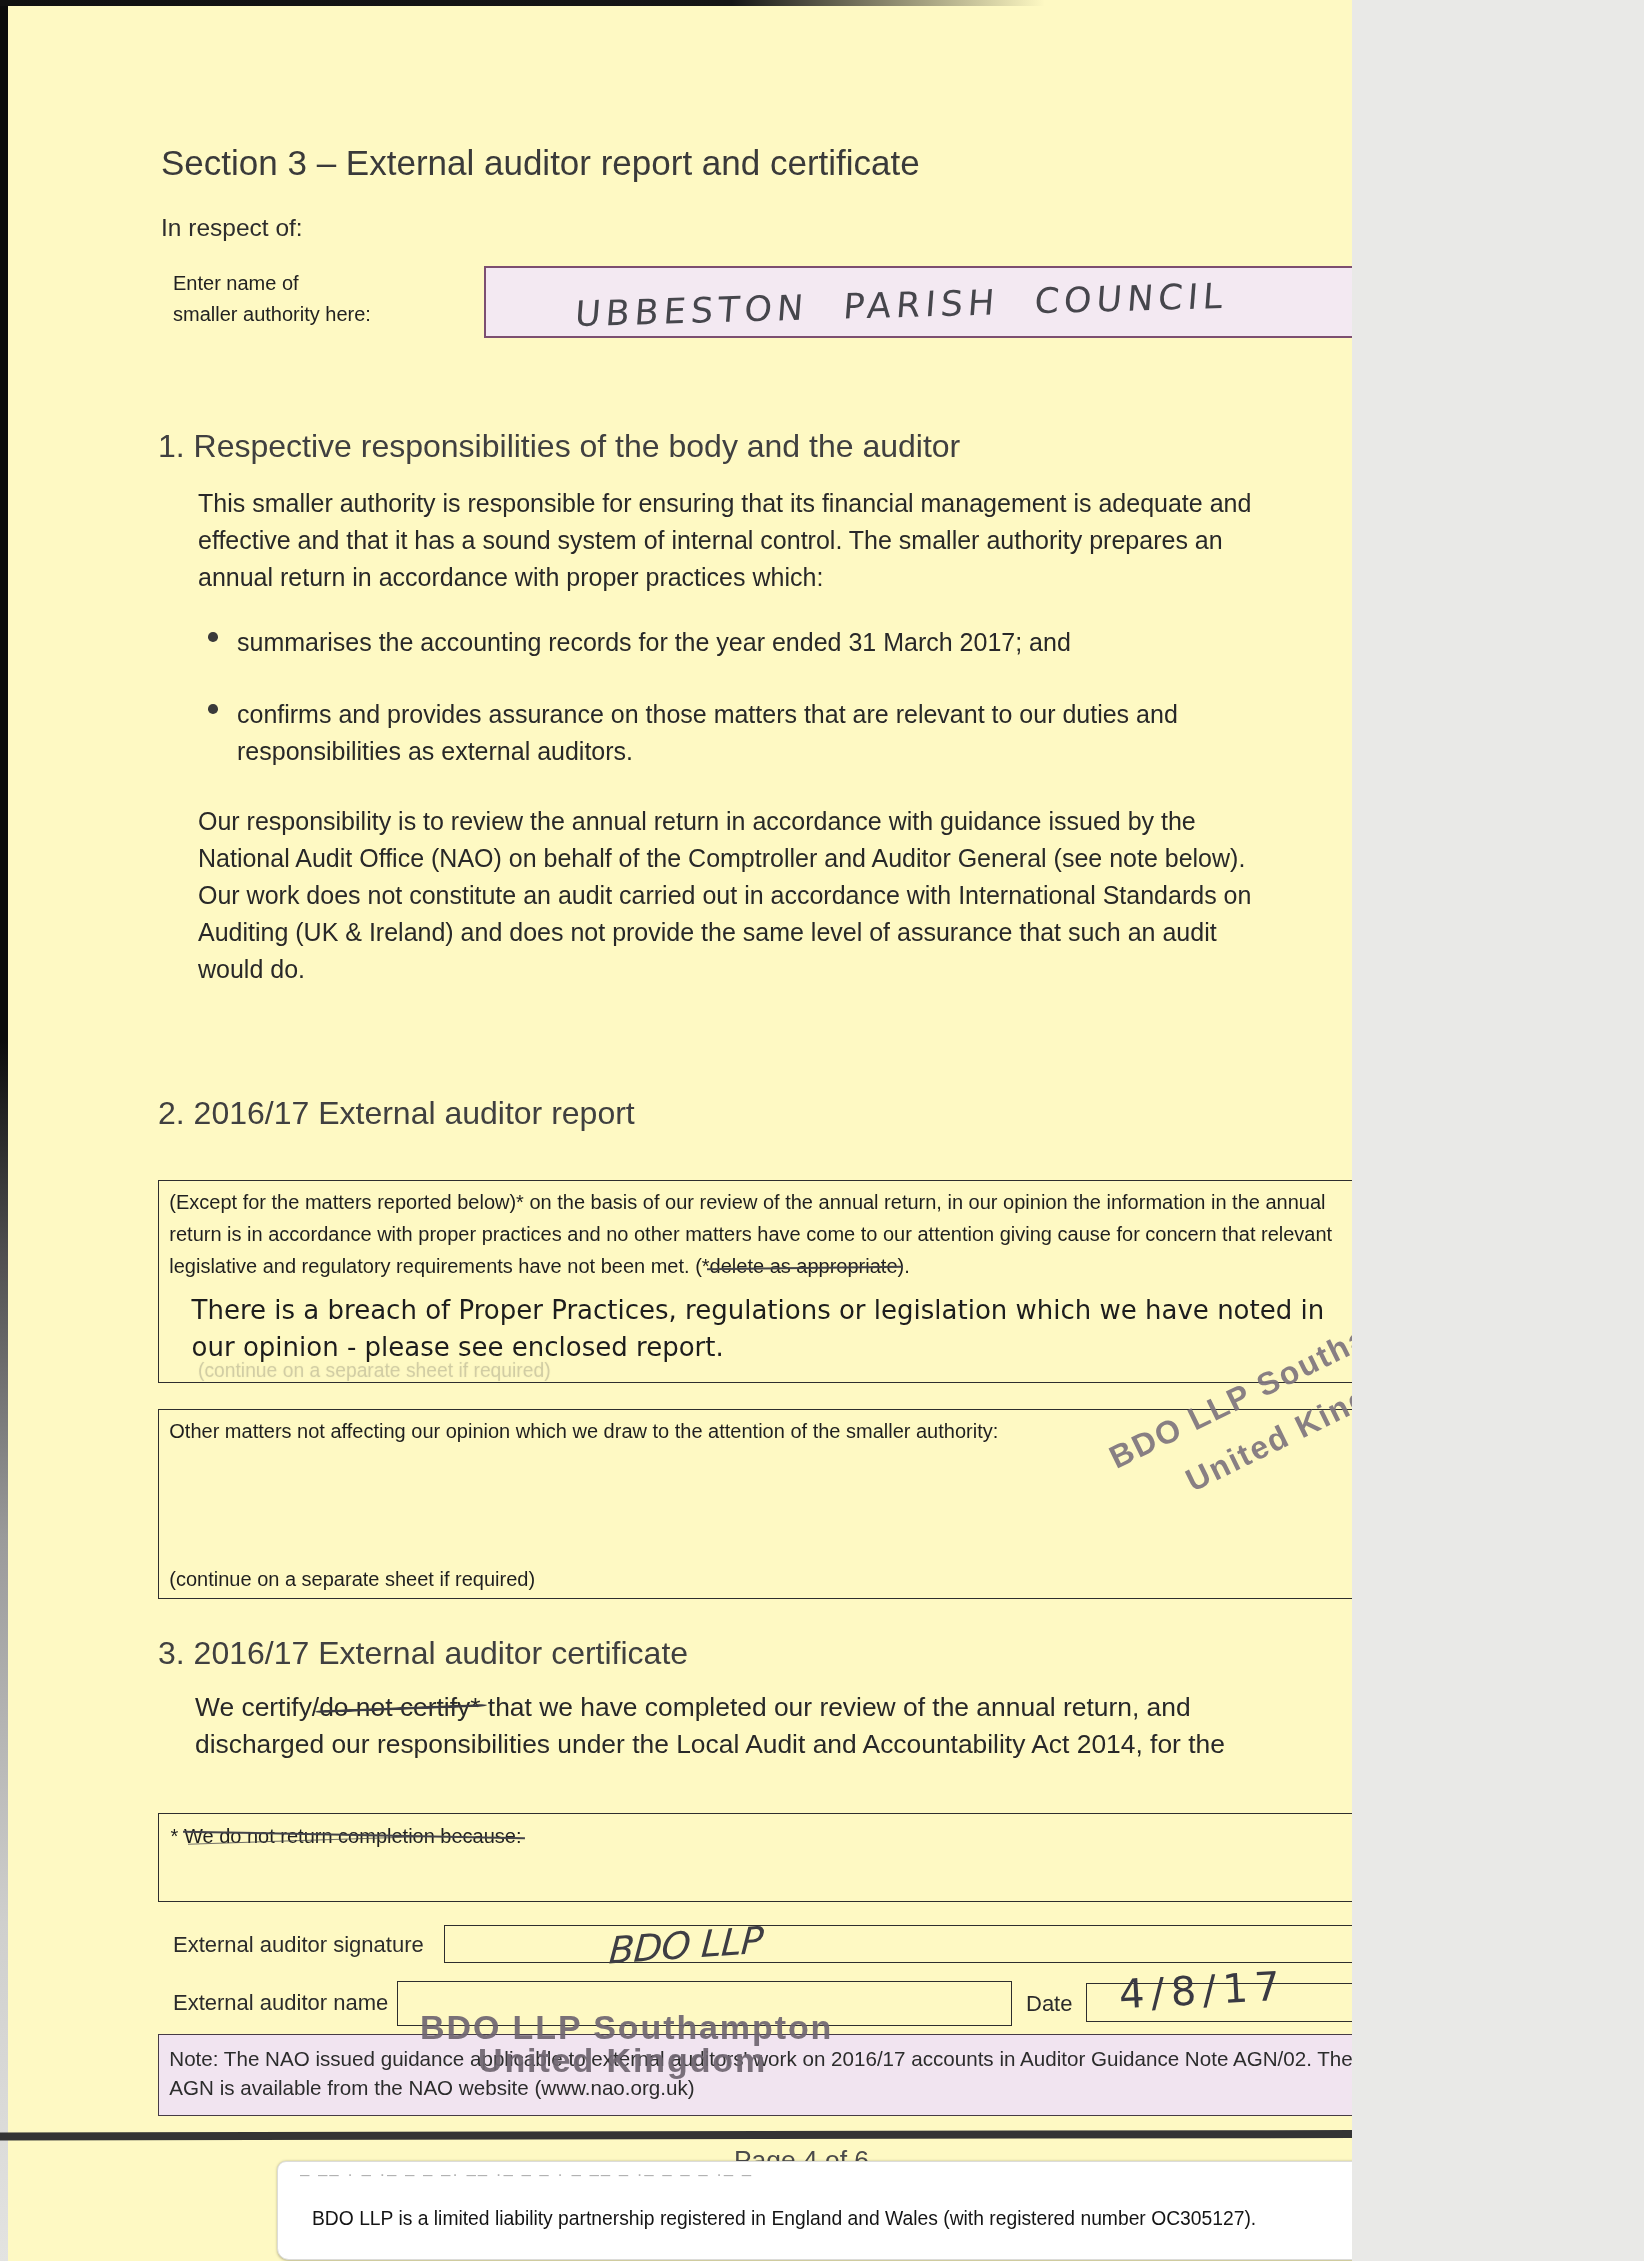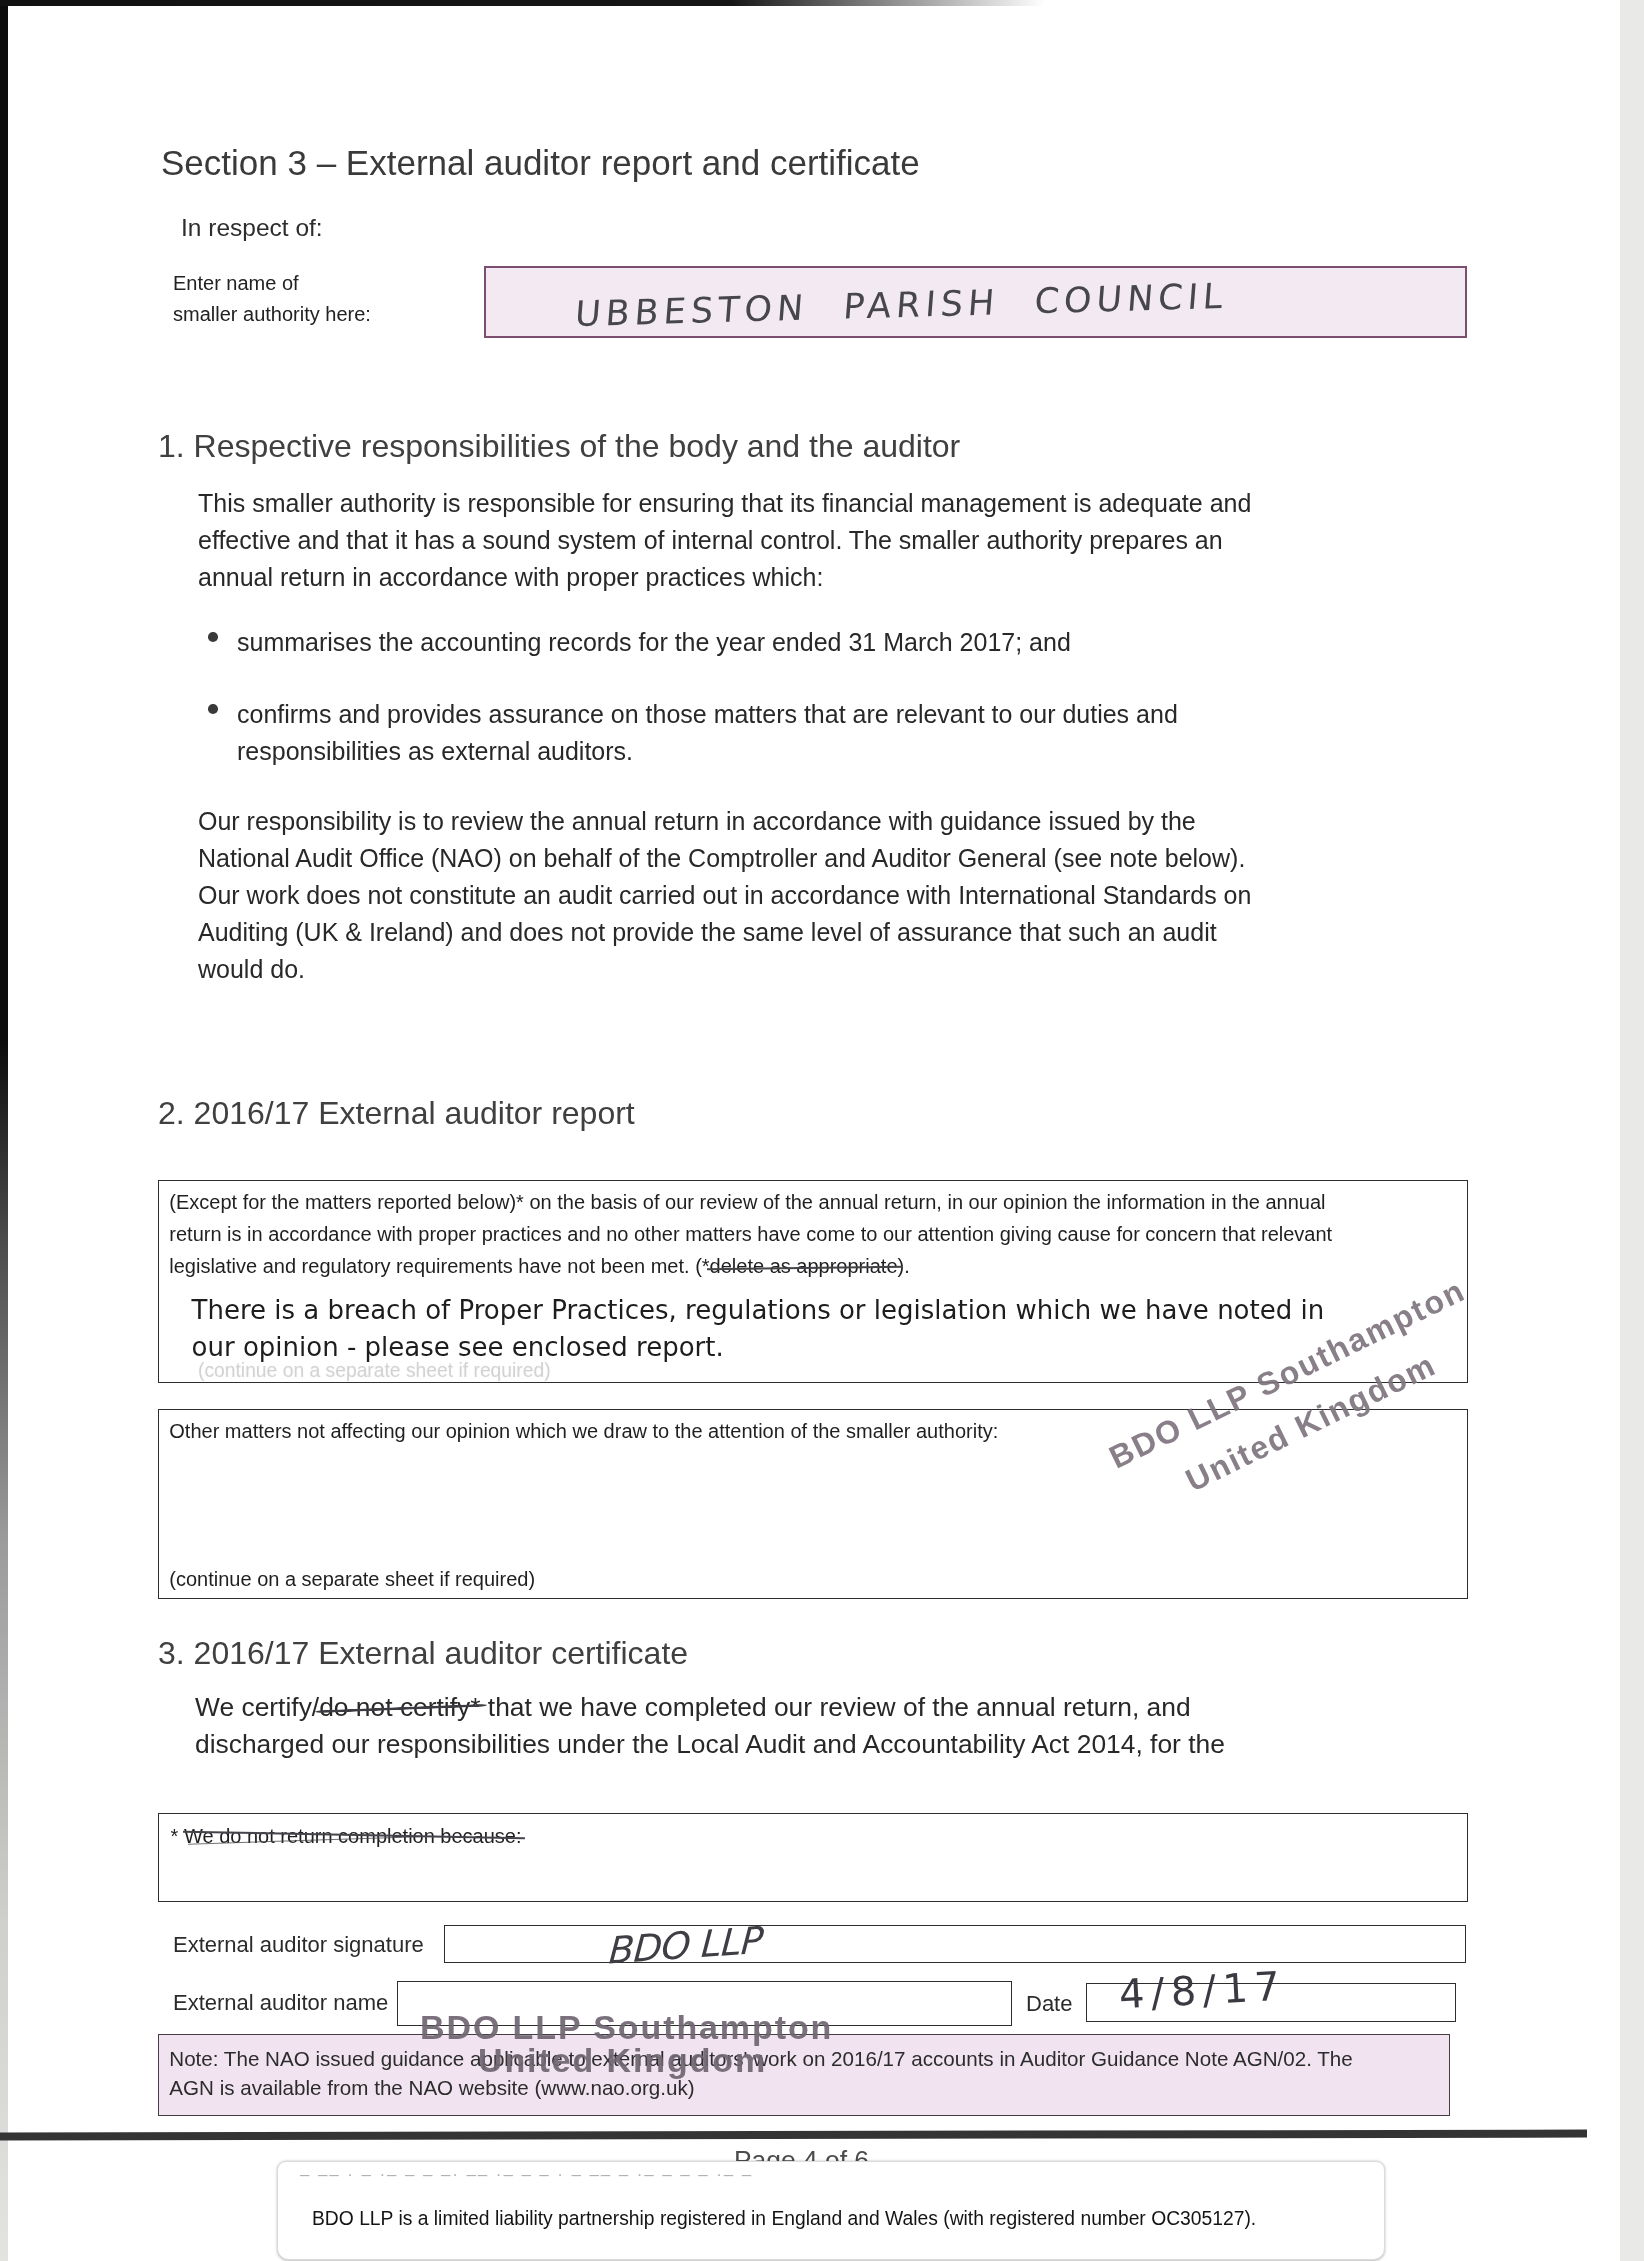--- a/index.html
+++ b/index.html
@@ -3,7 +3,7 @@
 <meta charset="utf-8">
 <style>
   html,body{margin:0;padding:0;background:#e9e9e7;}
-  #page{position:relative;width:1620px;height:2261px;background:#ffffff;overflow:hidden;
+  #page{position:relative;width:1352px;height:2261px;background:#fef9c3;overflow:hidden;
         font-family:"Liberation Sans",sans-serif;color:#262626;}
   .a{position:absolute;}
   

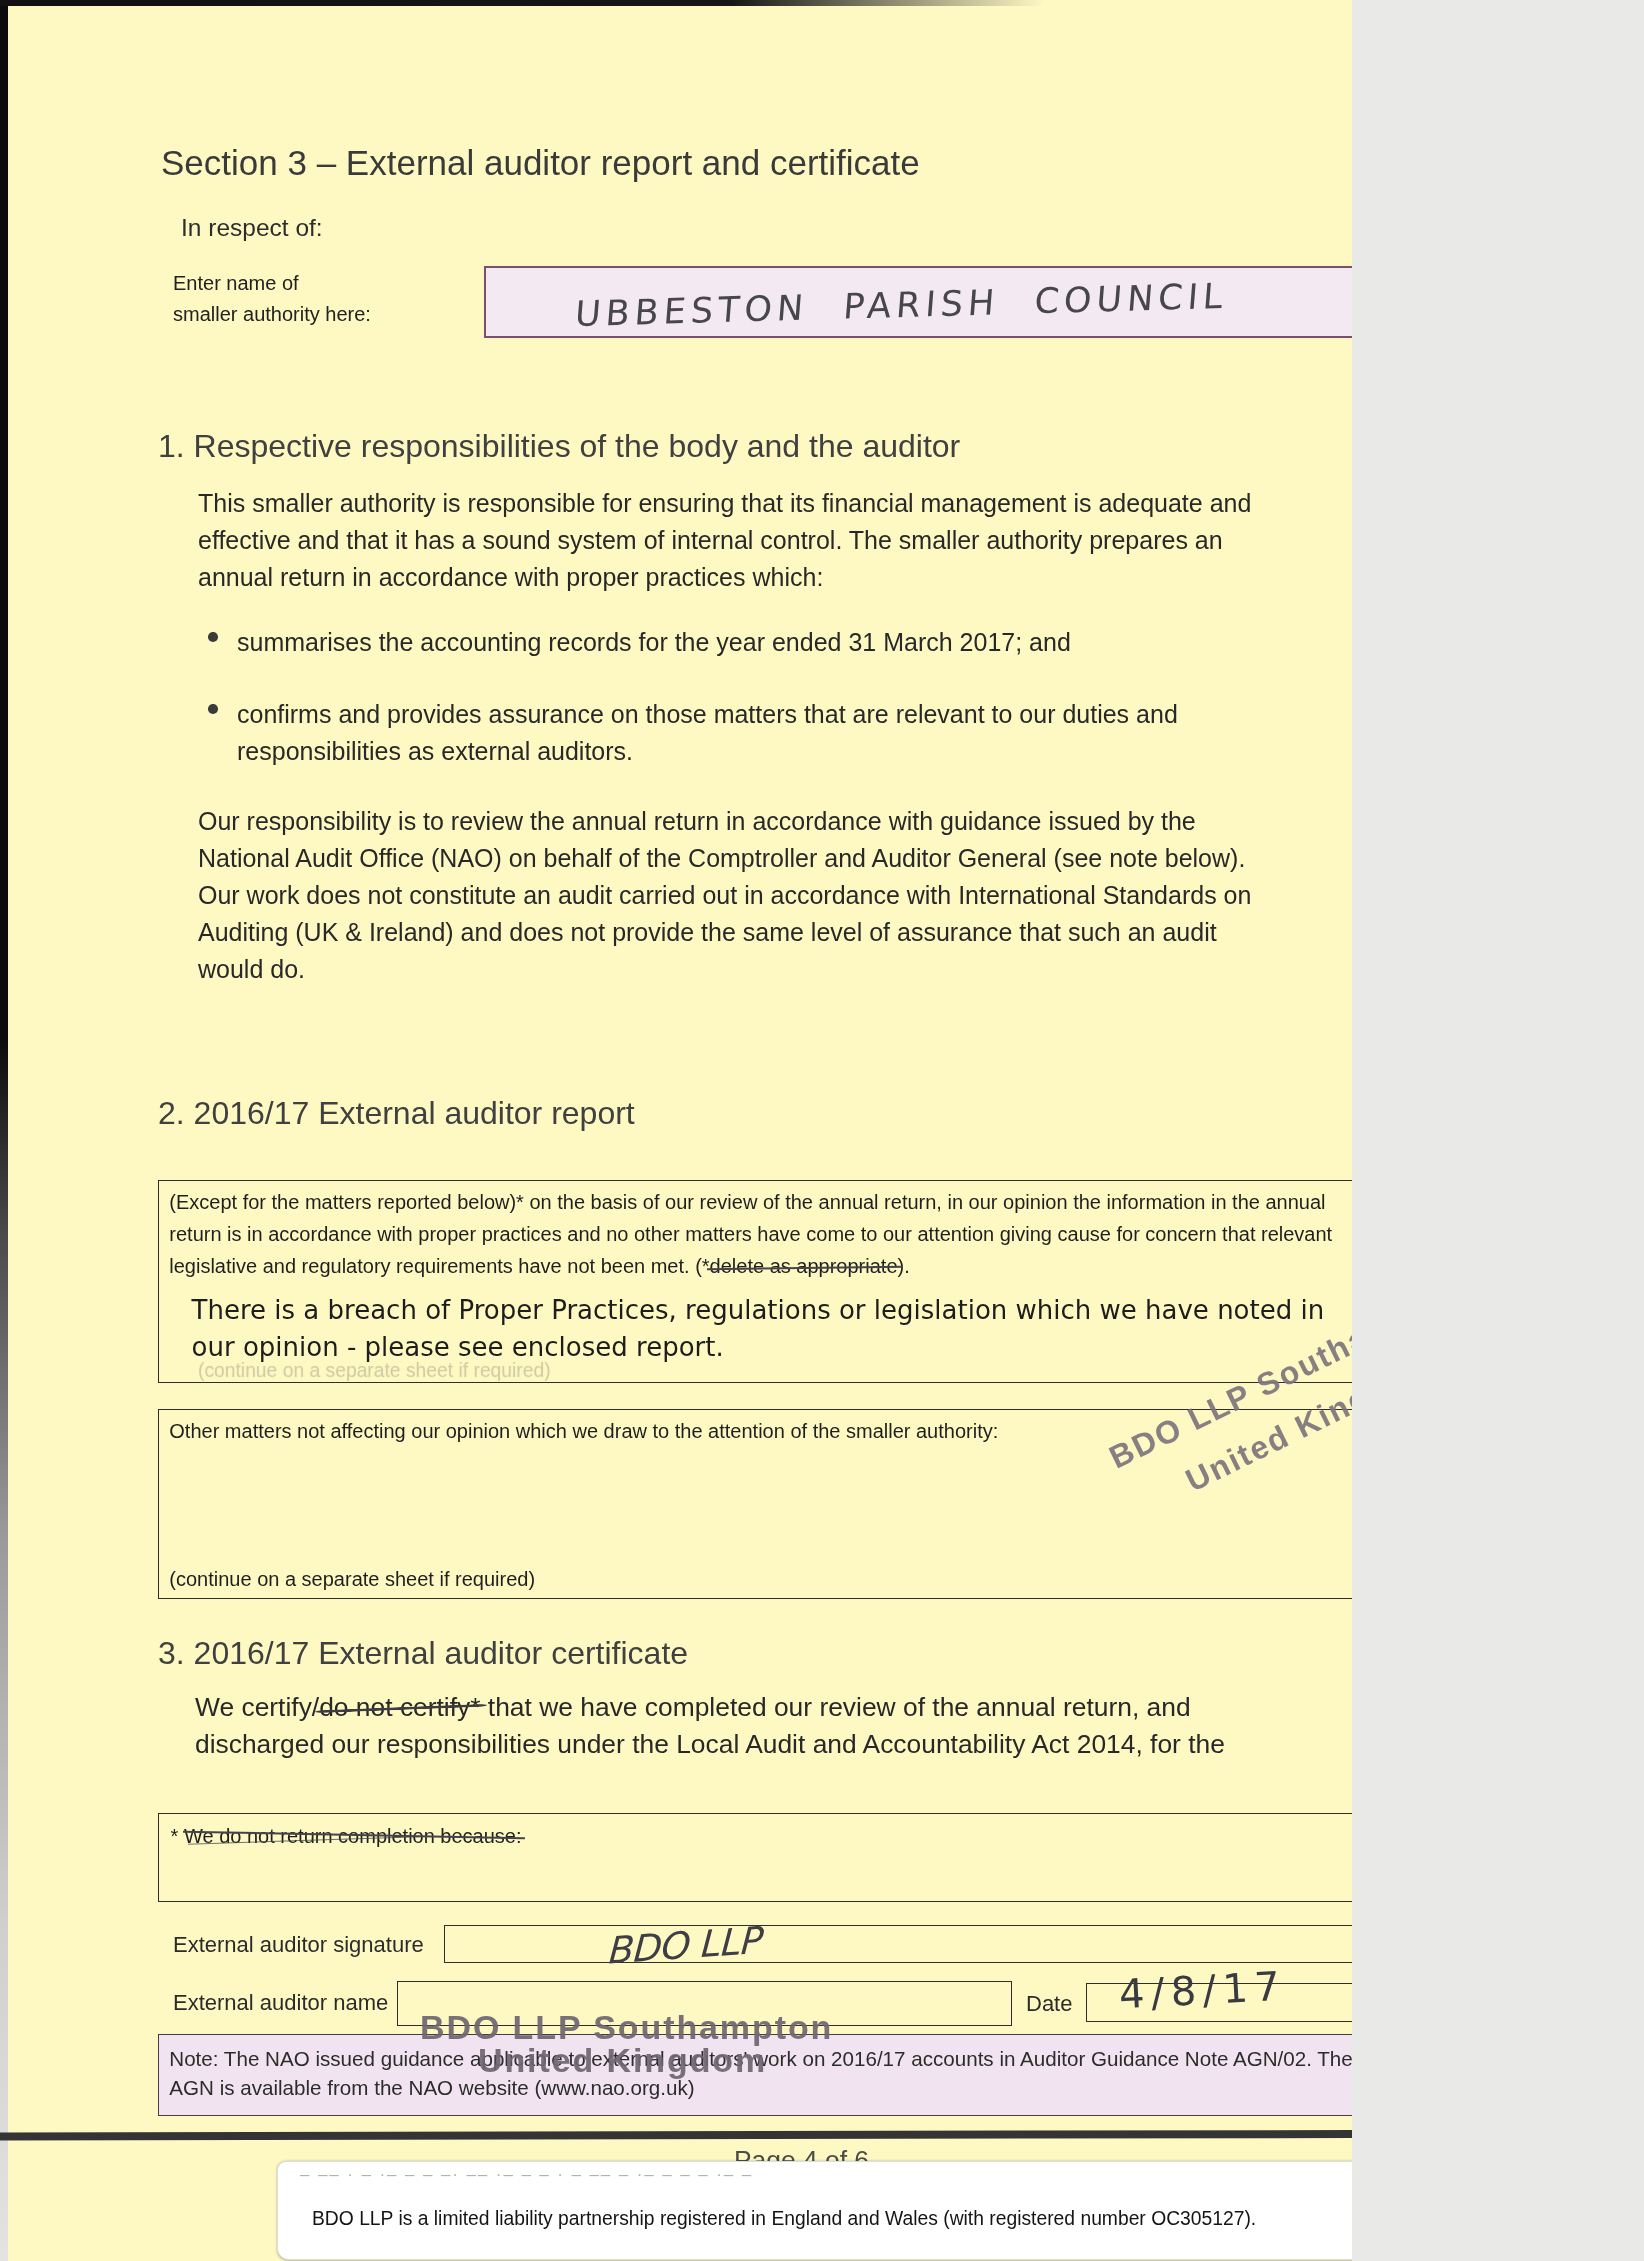--- a/index.html
+++ b/index.html
@@ -64,7 +64,7 @@
   <div class="a edge-top"></div>
 
   <div class="a h1" style="left:161px;top:143px;">Section 3 – External auditor report and certificate</div>
-  <div class="a" style="left:161px;top:214px;font-size:24.5px;color:#2d2d2d;margin-left:20px;">In respect of:</div>
+  <div class="a" style="left:161px;top:214px;font-size:24.5px;color:#2d2d2d;">In respect of:</div>
 
   <div class="a" style="left:173px;top:268px;font-size:20px;line-height:31px;color:#222;">
     <div>Enter name of</div>

